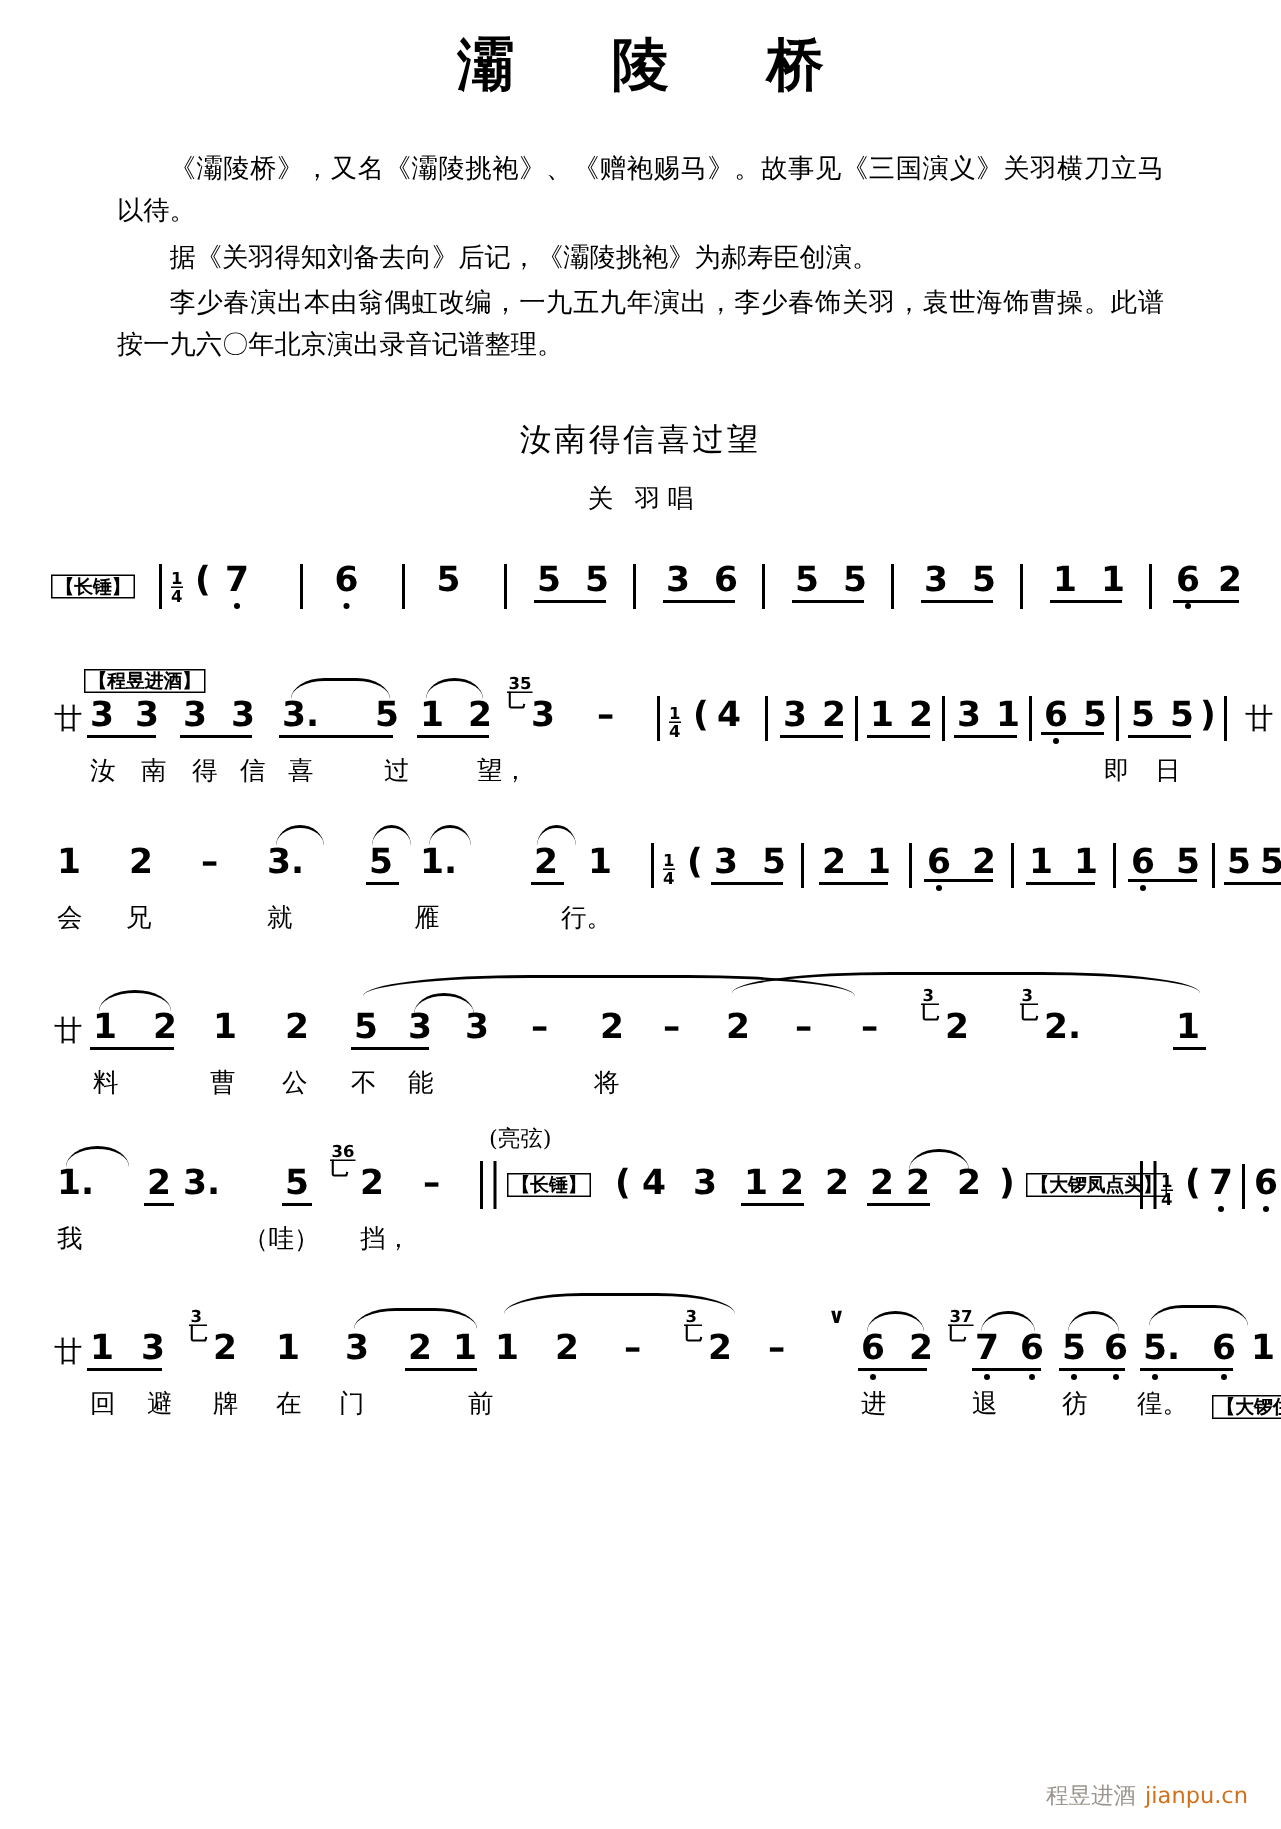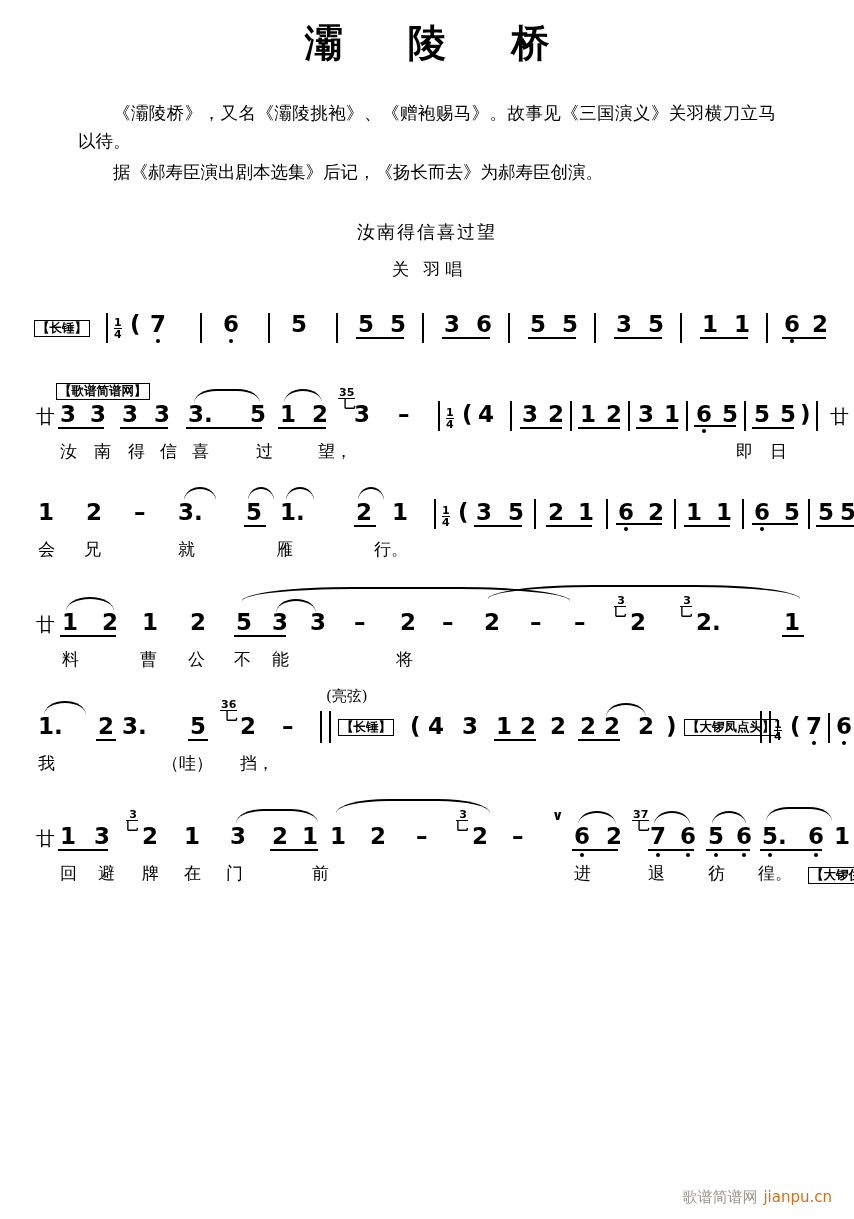--- a/index.html
+++ b/index.html
@@ -223,7 +223,7 @@
 
 <div class="prose">
   <p>《灞陵桥》，又名《灞陵挑袍》、《赠袍赐马》。故事见《三国演义》关羽横刀立马以待。</p>
-  <p>据《郝寿臣演出剧本选集》后记，《扬长而去》为郝寿臣创演。</p>
+  <p>据《关羽得知刘备去向》后记，《灞陵挑袍》为郝寿臣创演。</p>
 </div>
 
 <div class="song-title">汝南得信喜过望</div>

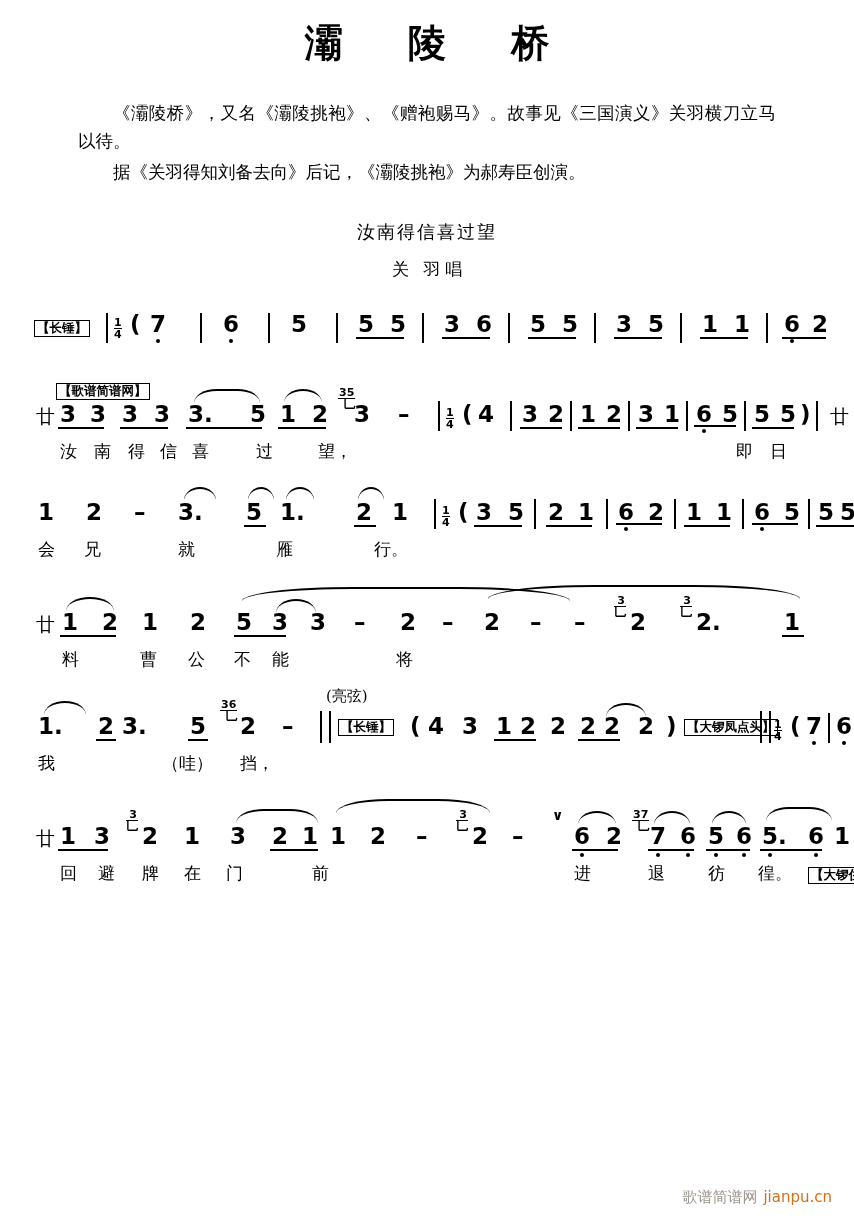--- a/index.html
+++ b/index.html
@@ -224,6 +224,7 @@
 <div class="prose">
   <p>《灞陵桥》，又名《灞陵挑袍》、《赠袍赐马》。故事见《三国演义》关羽横刀立马以待。</p>
   <p>据《关羽得知刘备去向》后记，《灞陵挑袍》为郝寿臣创演。</p>
+  <p>李少春演出本由翁偶虹改编，一九五九年演出，李少春饰关羽，袁世海饰曹操。此谱按一九六〇年北京演出录音记谱整理。</p>
 </div>
 
 <div class="song-title">汝南得信喜过望</div>

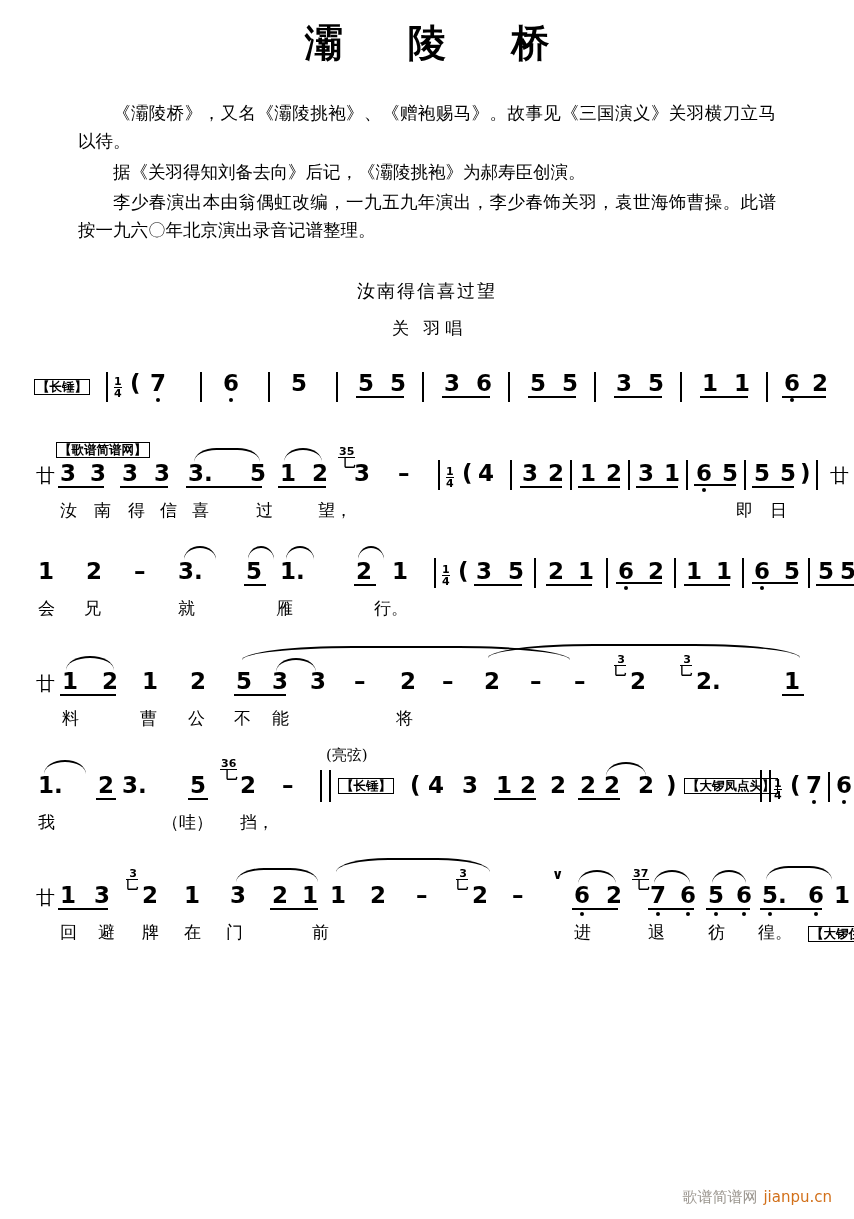--- a/index.html
+++ b/index.html
@@ -44,7 +44,7 @@
   
   .song-title {
     text-align: center;
-    font-size: 18px;
+    font-size: 21px;
     margin: 34px 0 0 0;
     letter-spacing: 2px;
     font-family: "DejaVu Serif", "Liberation Serif", serif;

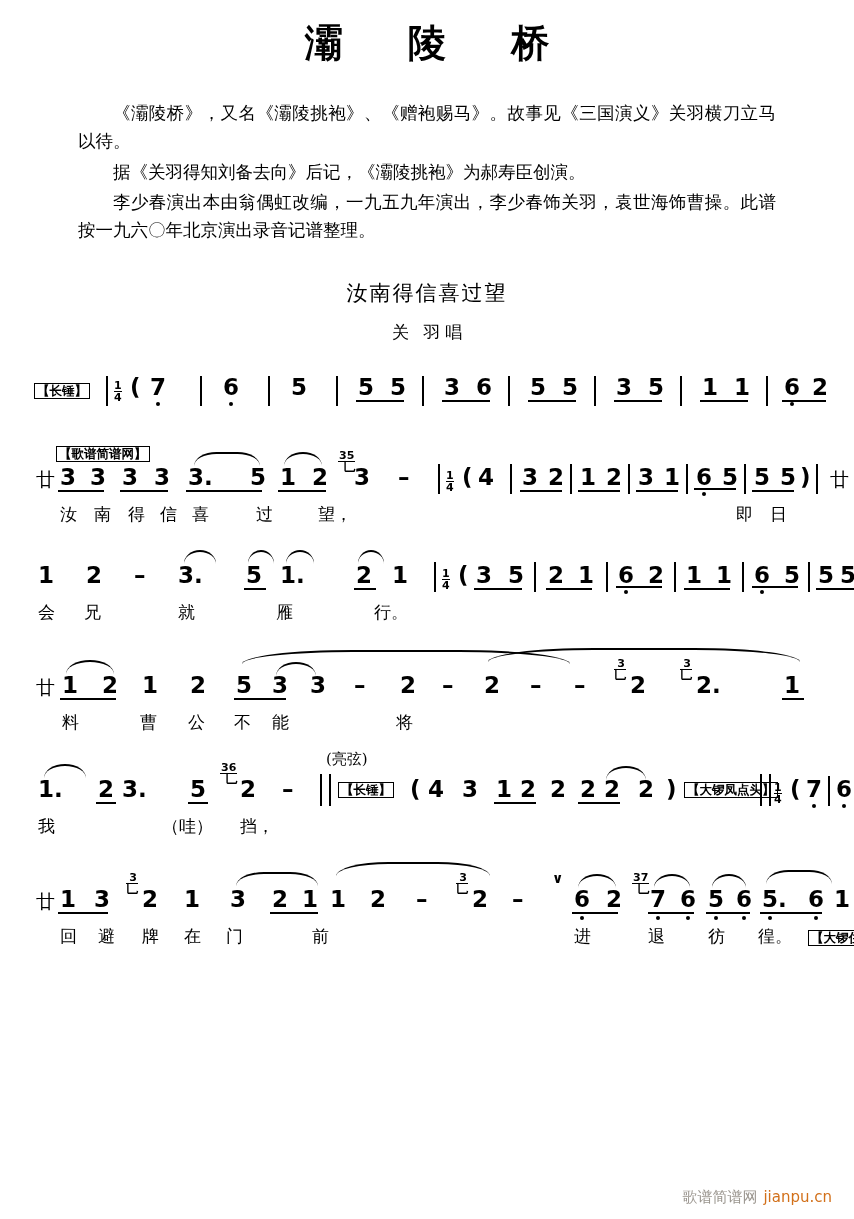--- a/index.html
+++ b/index.html
@@ -290,7 +290,7 @@
 
   <div class="staff">
     <div class="row-notes" style="top:14px;">
-      <span class="cue boxed g" style="left:38px; top:-14px;">【歌谱简谱网】</span>
+      <span class="cue boxed g" style="left:38px; top:-14px;">【程昱进酒】</span>
 
       <span class="pickup g" style="left:18px; top:10px;">廿</span>
 

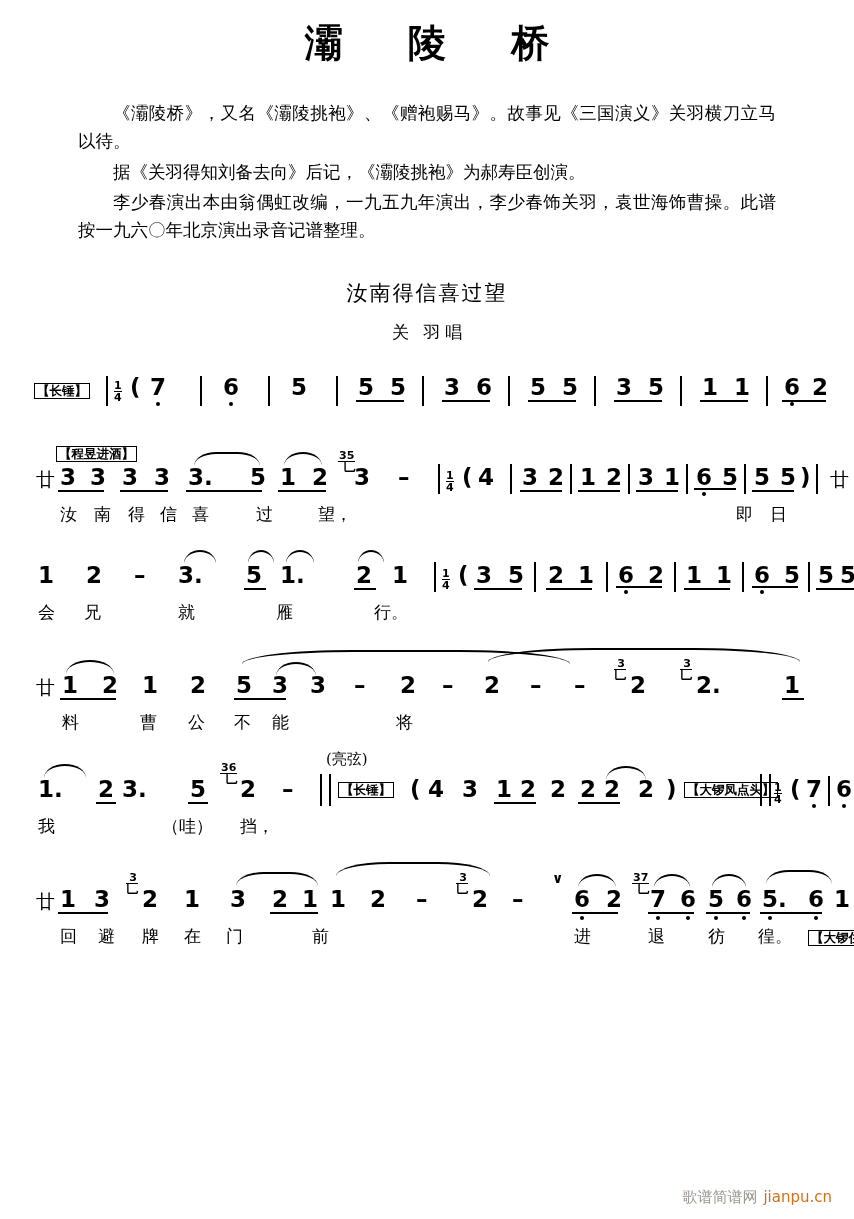--- a/index.html
+++ b/index.html
@@ -141,7 +141,7 @@
     font-size: 11px;
     font-weight: bold;
     line-height: 1;
-    text-align: right;
+    text-align: left;
     font-family: "DejaVu Sans", "Liberation Sans", sans-serif;
   }
   .grace .gnum { display: block; border-bottom: 1.5px solid #000; padding: 0 1px; }

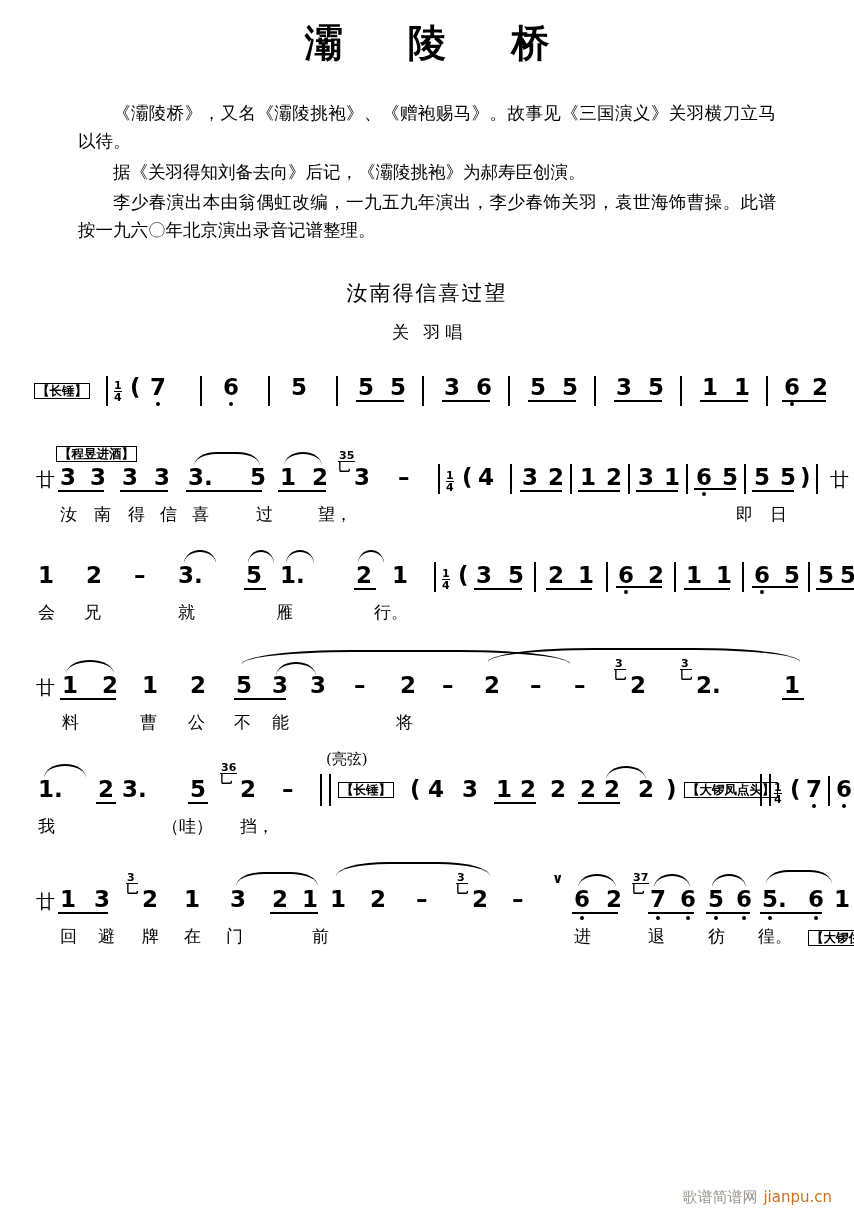--- a/index.html
+++ b/index.html
@@ -642,7 +642,7 @@
 </div>
 
 <div class="watermark">
-  <span class="wm-cn">歌谱简谱网</span>
+  <span class="wm-cn">程昱进酒</span>
   <span class="wm-en">jianpu.cn</span>
 </div>
 

